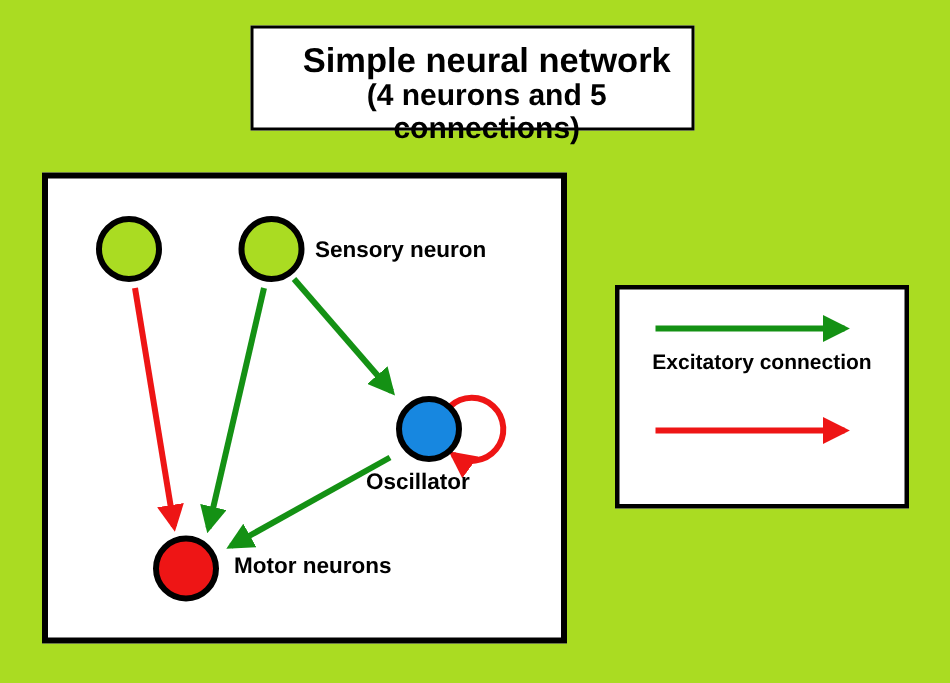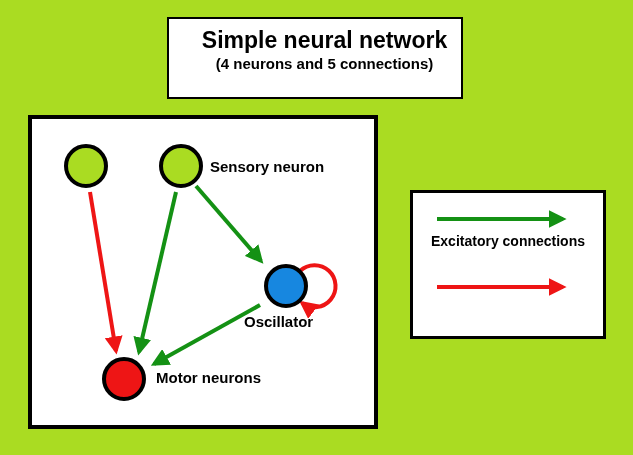--- a/index.html
+++ b/index.html
@@ -22,7 +22,7 @@
     left: 167px;
     top: 17px;
     width: 296px;
-    height: 82px;
+    height: 70px;
     background: #ffffff;
     border: 2px solid #000;
     box-sizing: border-box;

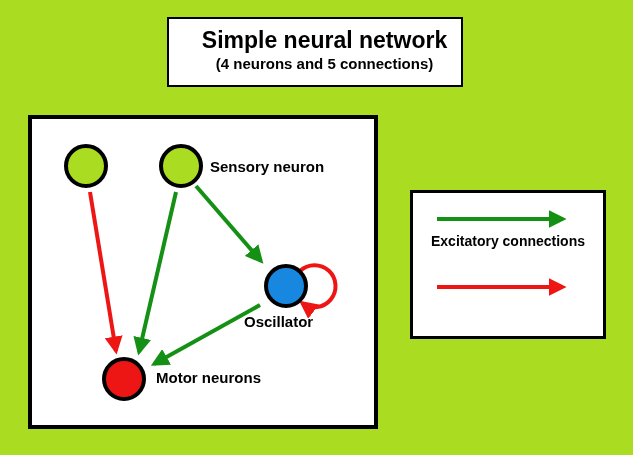--- a/index.html
+++ b/index.html
@@ -36,7 +36,7 @@
     line-height: 26px;
   }
   .title-sub {
-    font-size: 15px;
+    font-size: 20px;
     font-weight: bold;
     line-height: 22px;
   }

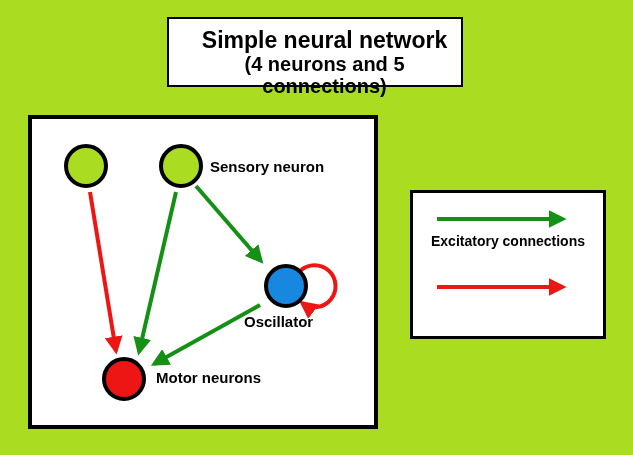--- a/index.html
+++ b/index.html
@@ -140,7 +140,7 @@
     <line x1="24" y1="26" x2="150" y2="26" stroke="#149114" stroke-width="4" marker-end="url(#arrow-green-legend)"></line>
     <line x1="24" y1="94" x2="150" y2="94" stroke="#ee1515" stroke-width="4" marker-end="url(#arrow-red-legend)"></line>
   </svg>
-  <div class="legend-label legend-label-excitatory">Excitatory connections</div>
+  <div class="legend-label legend-label-excitatory">Excitatory connection</div>
 </div>
 
 </body></html>

